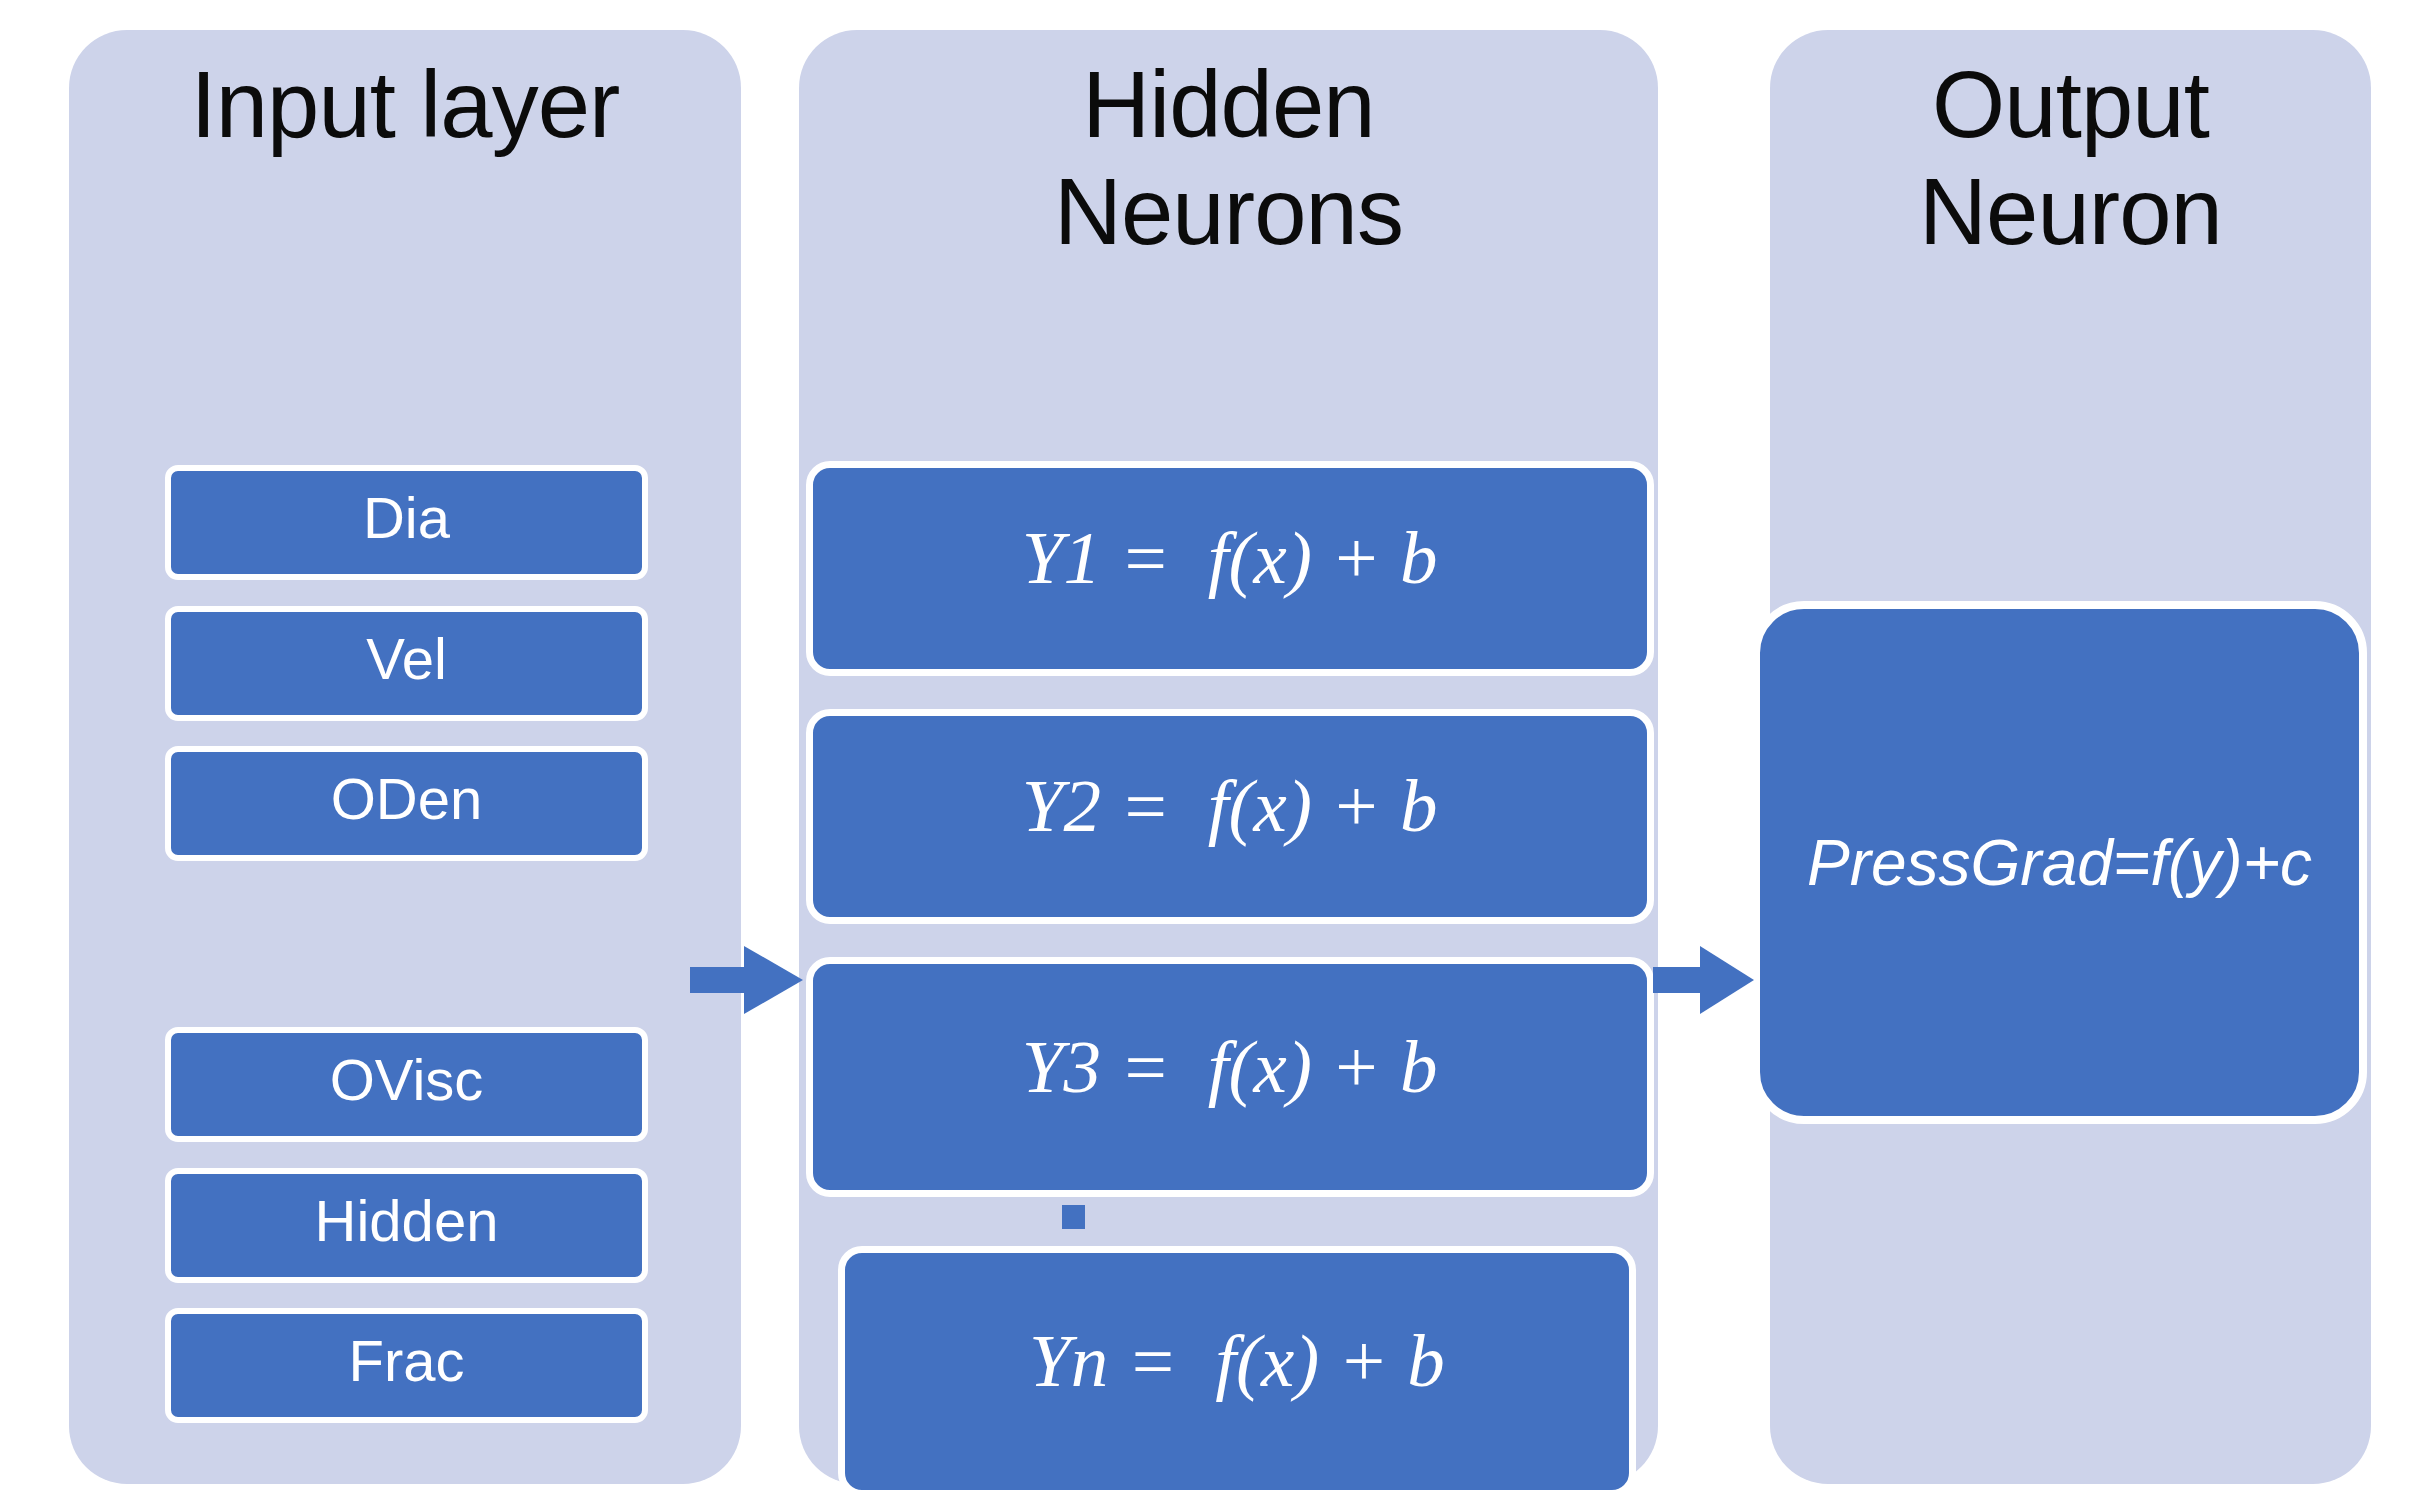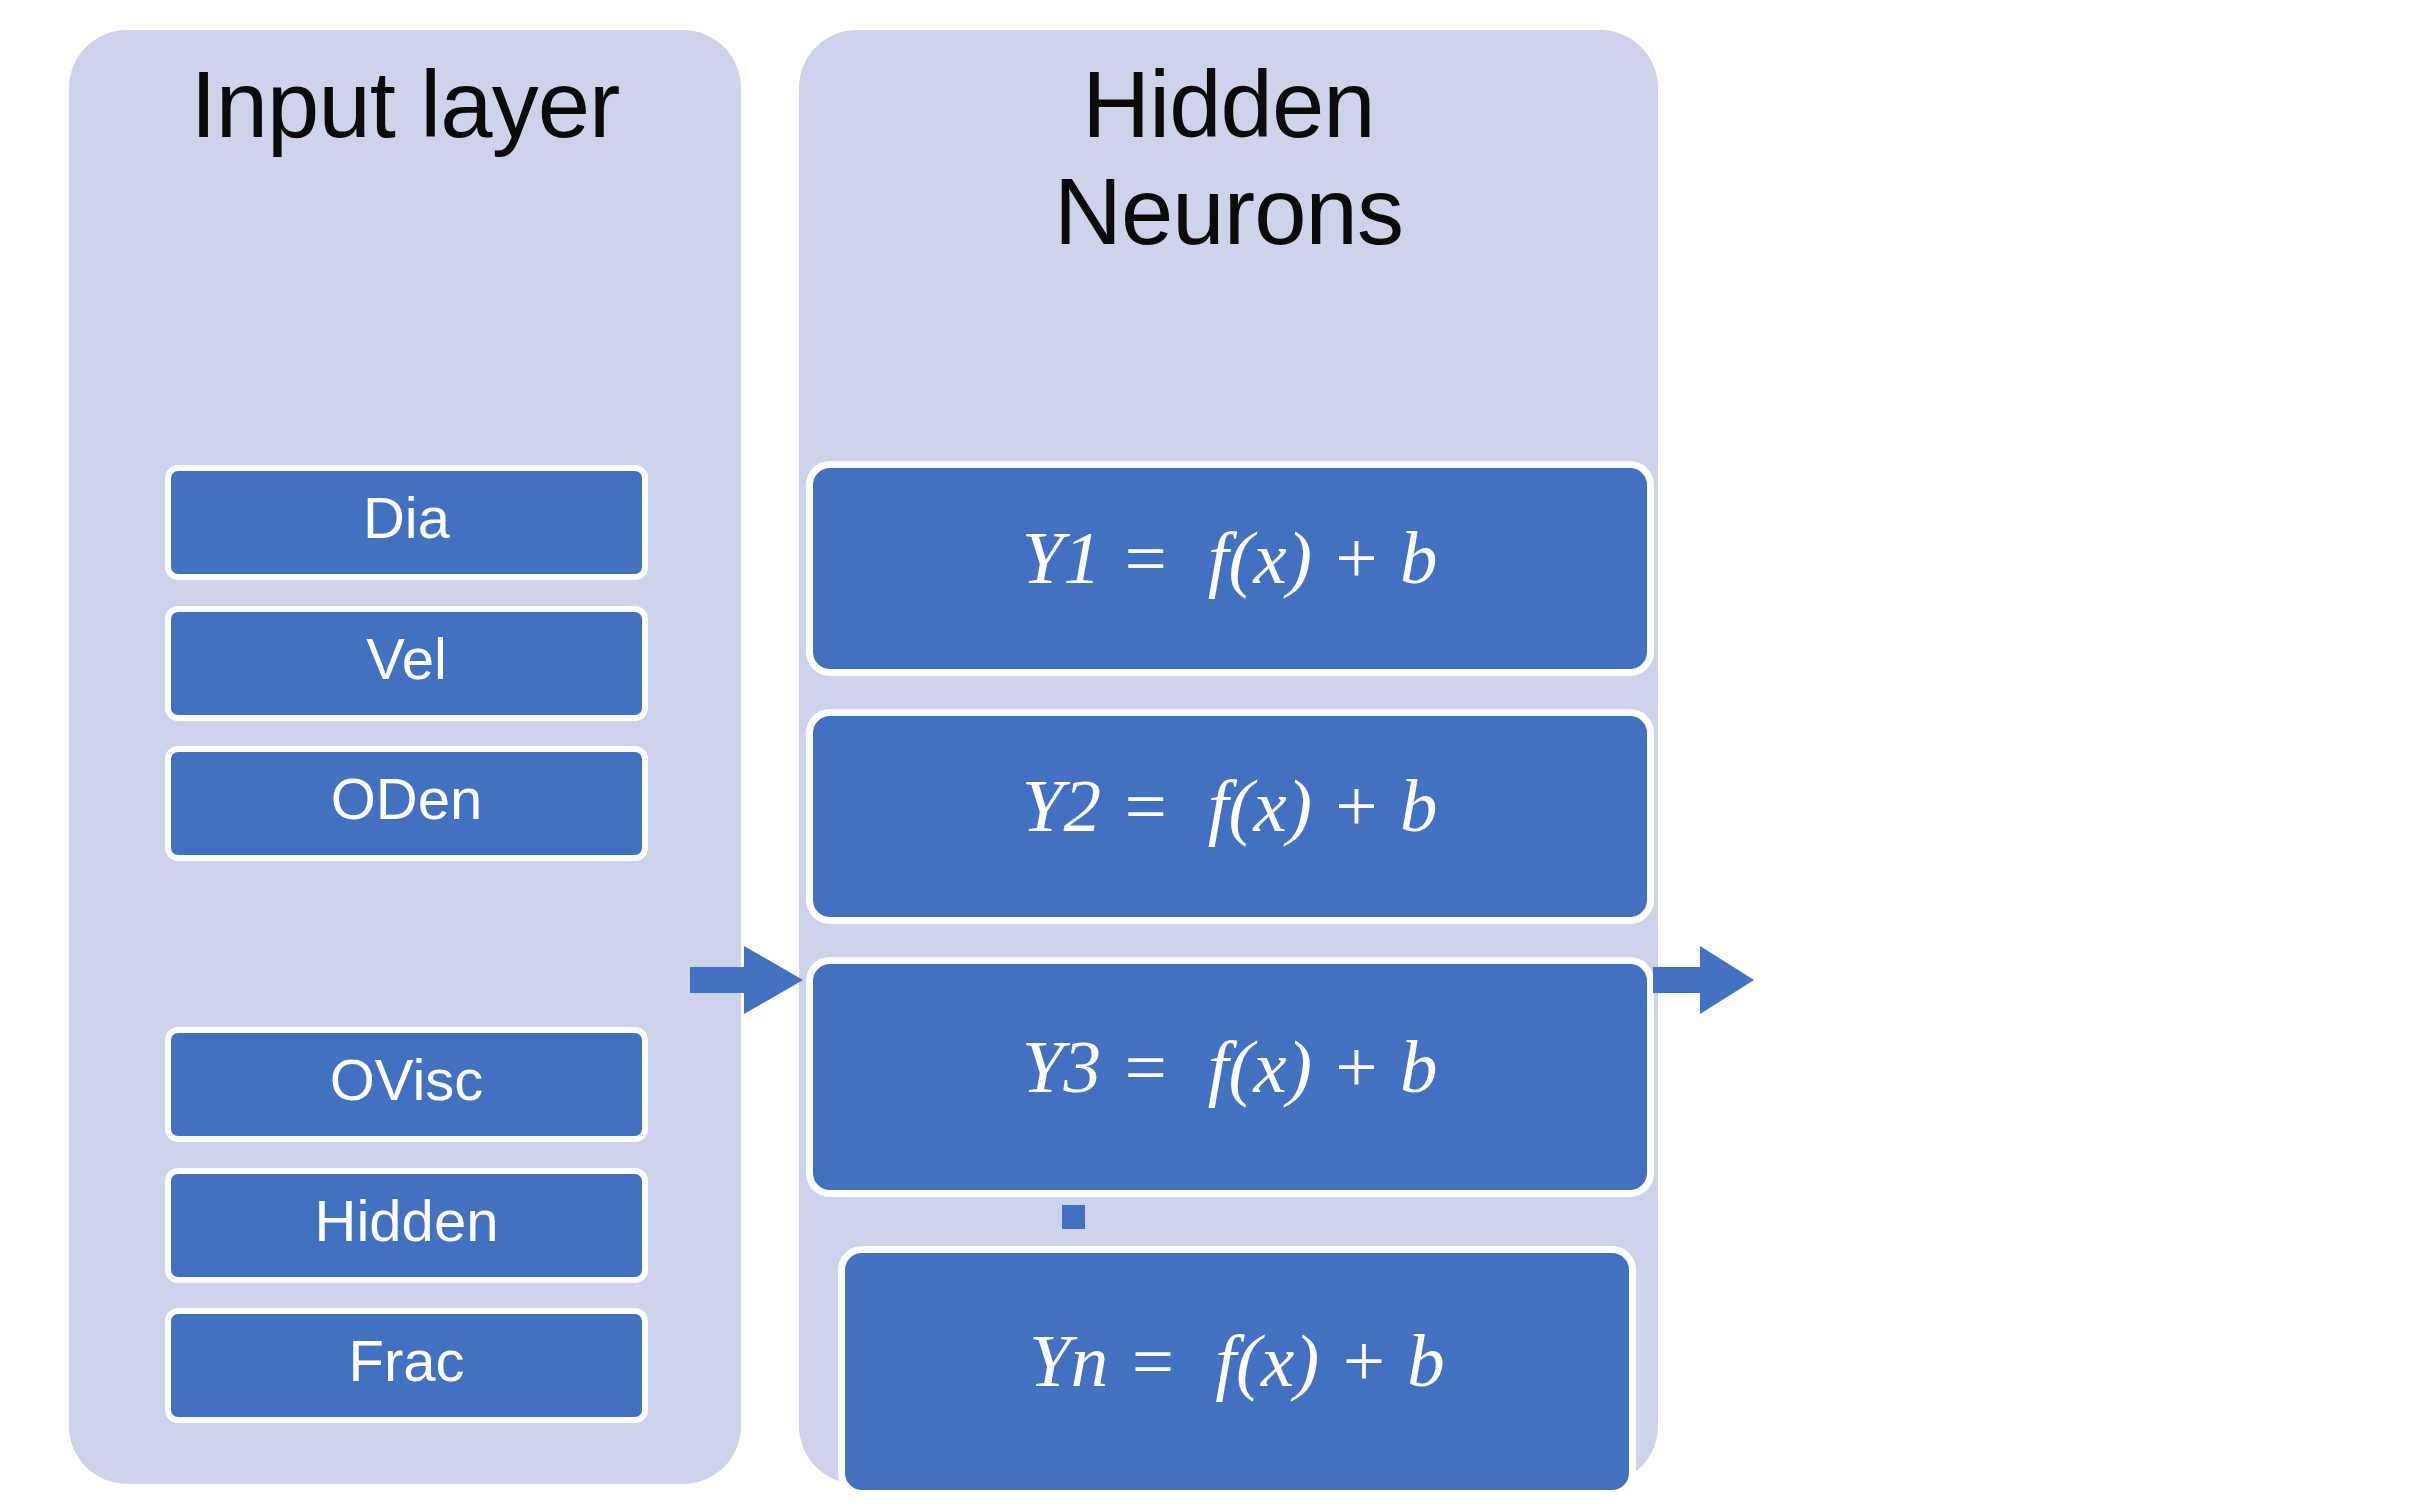--- a/index.html
+++ b/index.html
@@ -157,6 +157,12 @@
     <div class="head"></div>
   </div>
 
+  <section class="panel panel-output">
+    <h2 class="panel-title">Output Neuron</h2>
+    <div class="node output-node">
+      <span>PressGrad=f(y)+c</span>
+    </div>
+  </section>
 
 </div>
 

